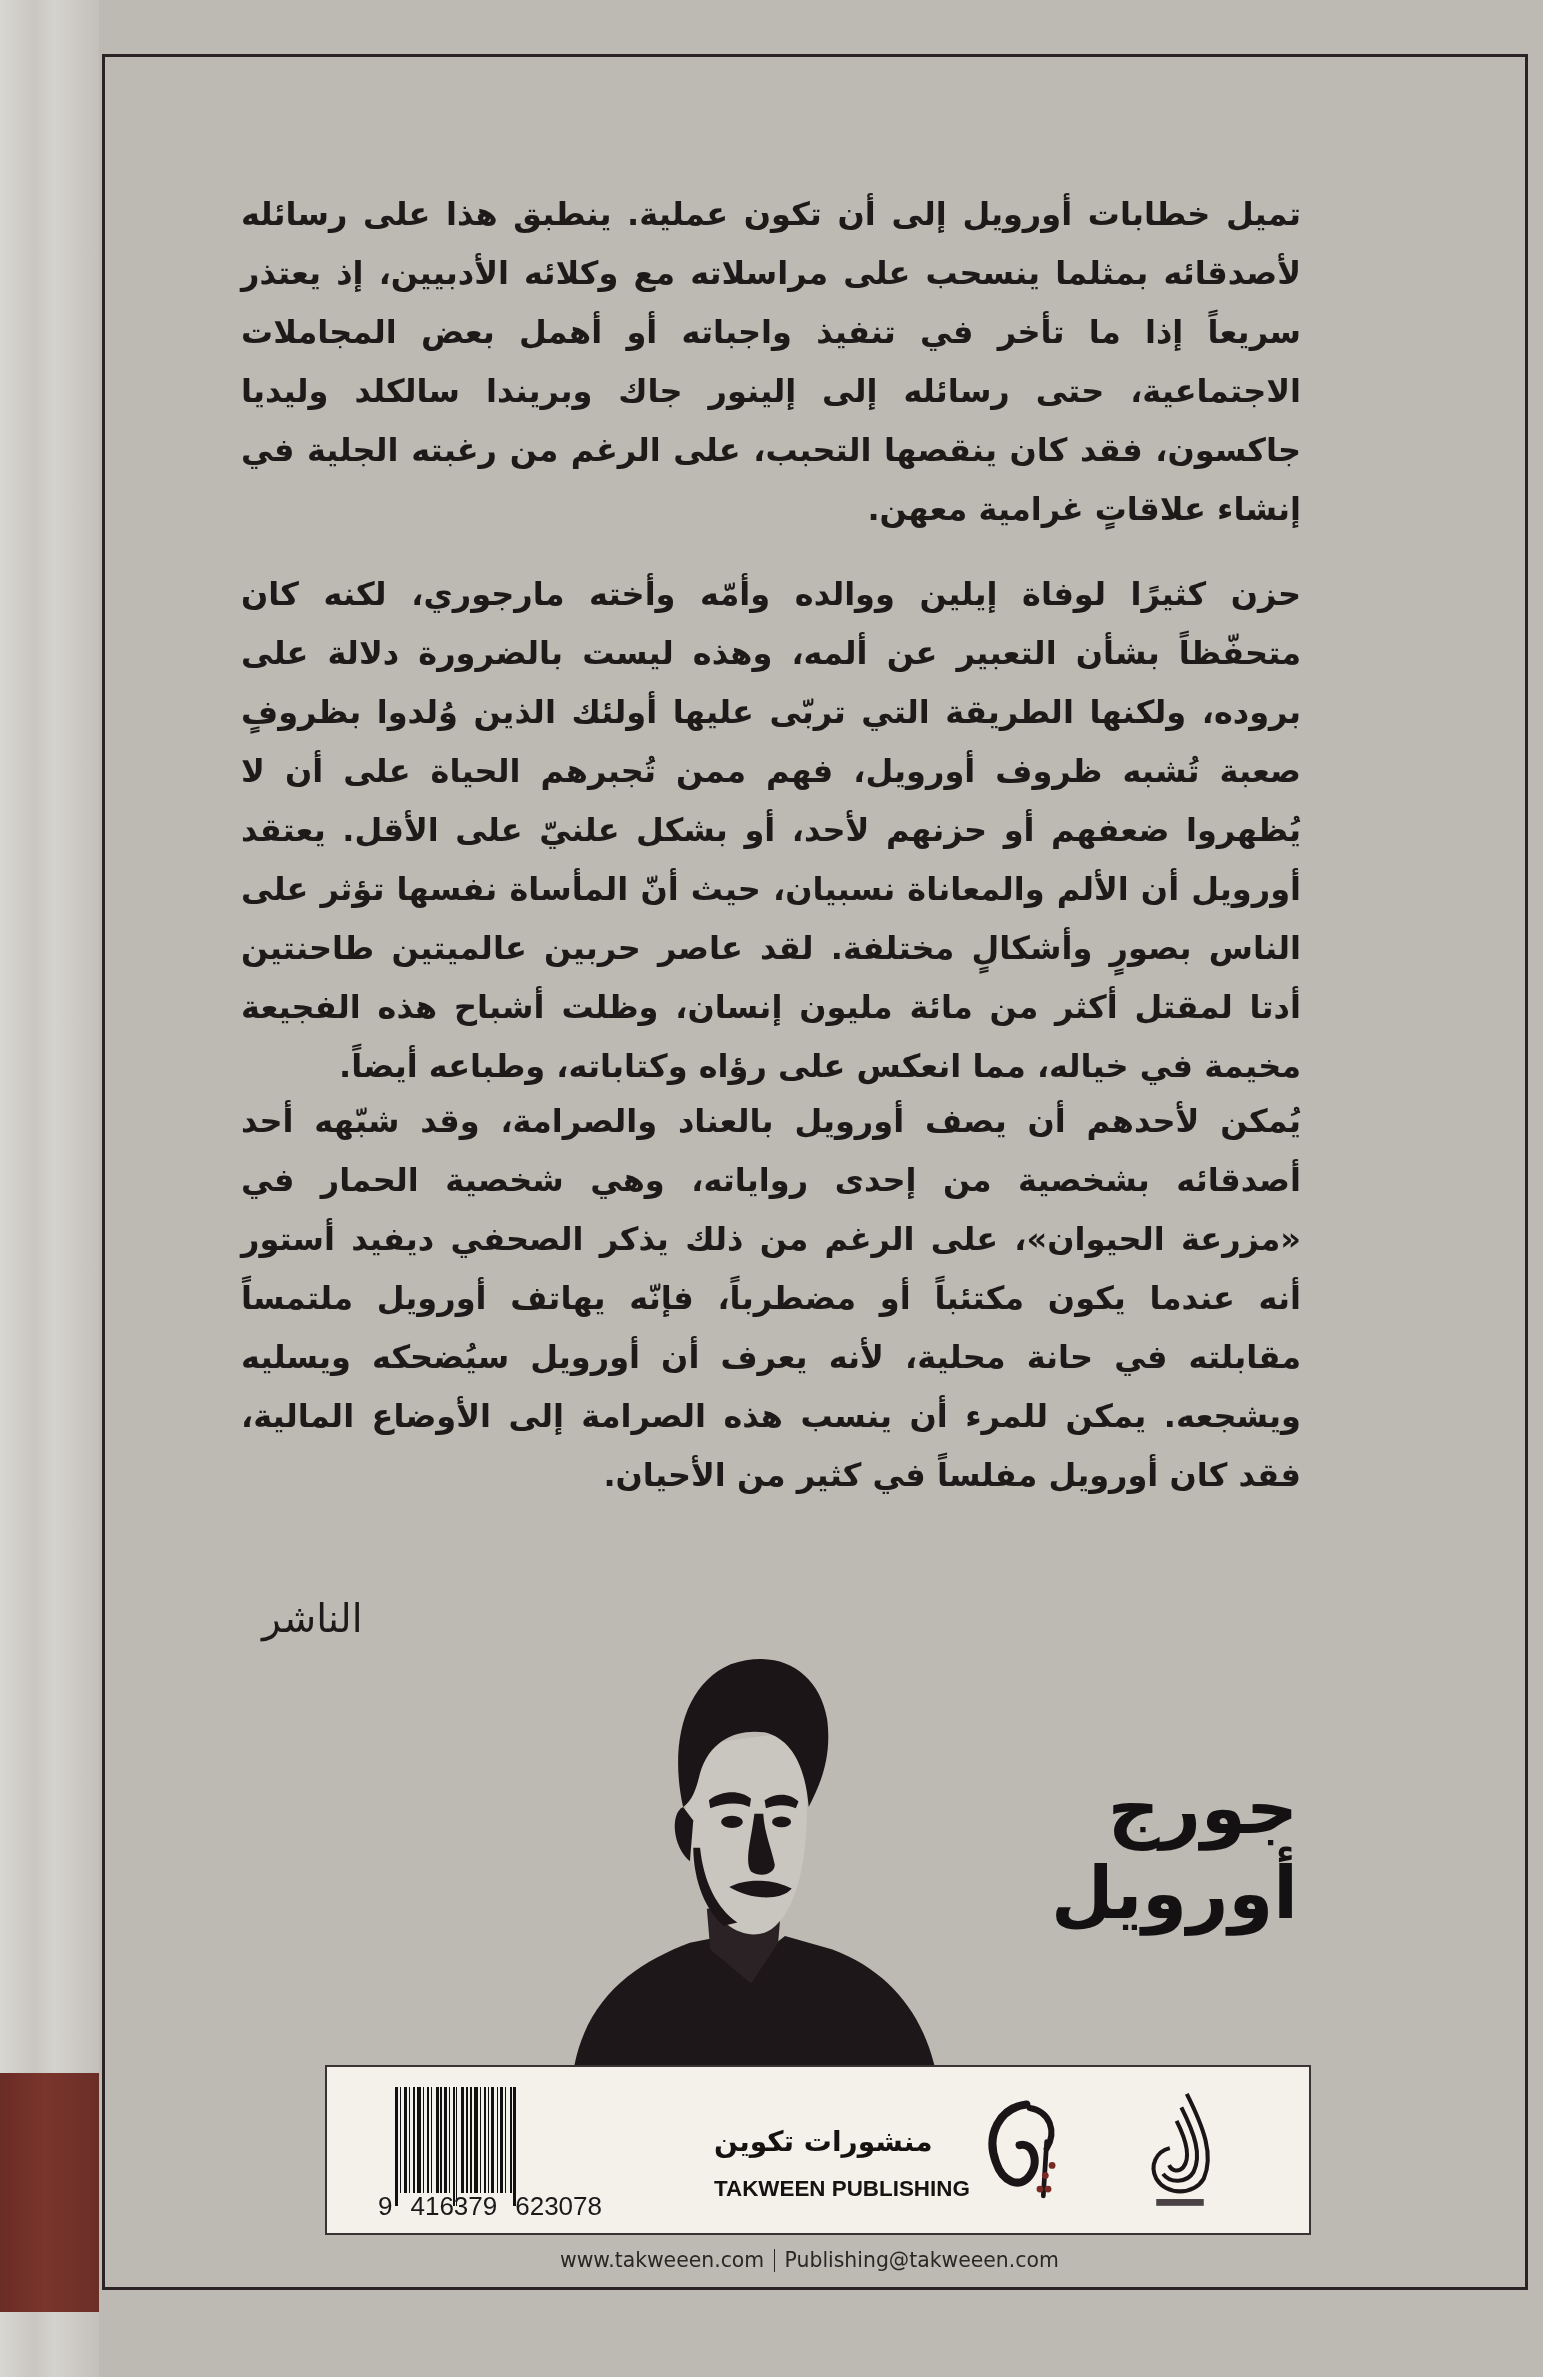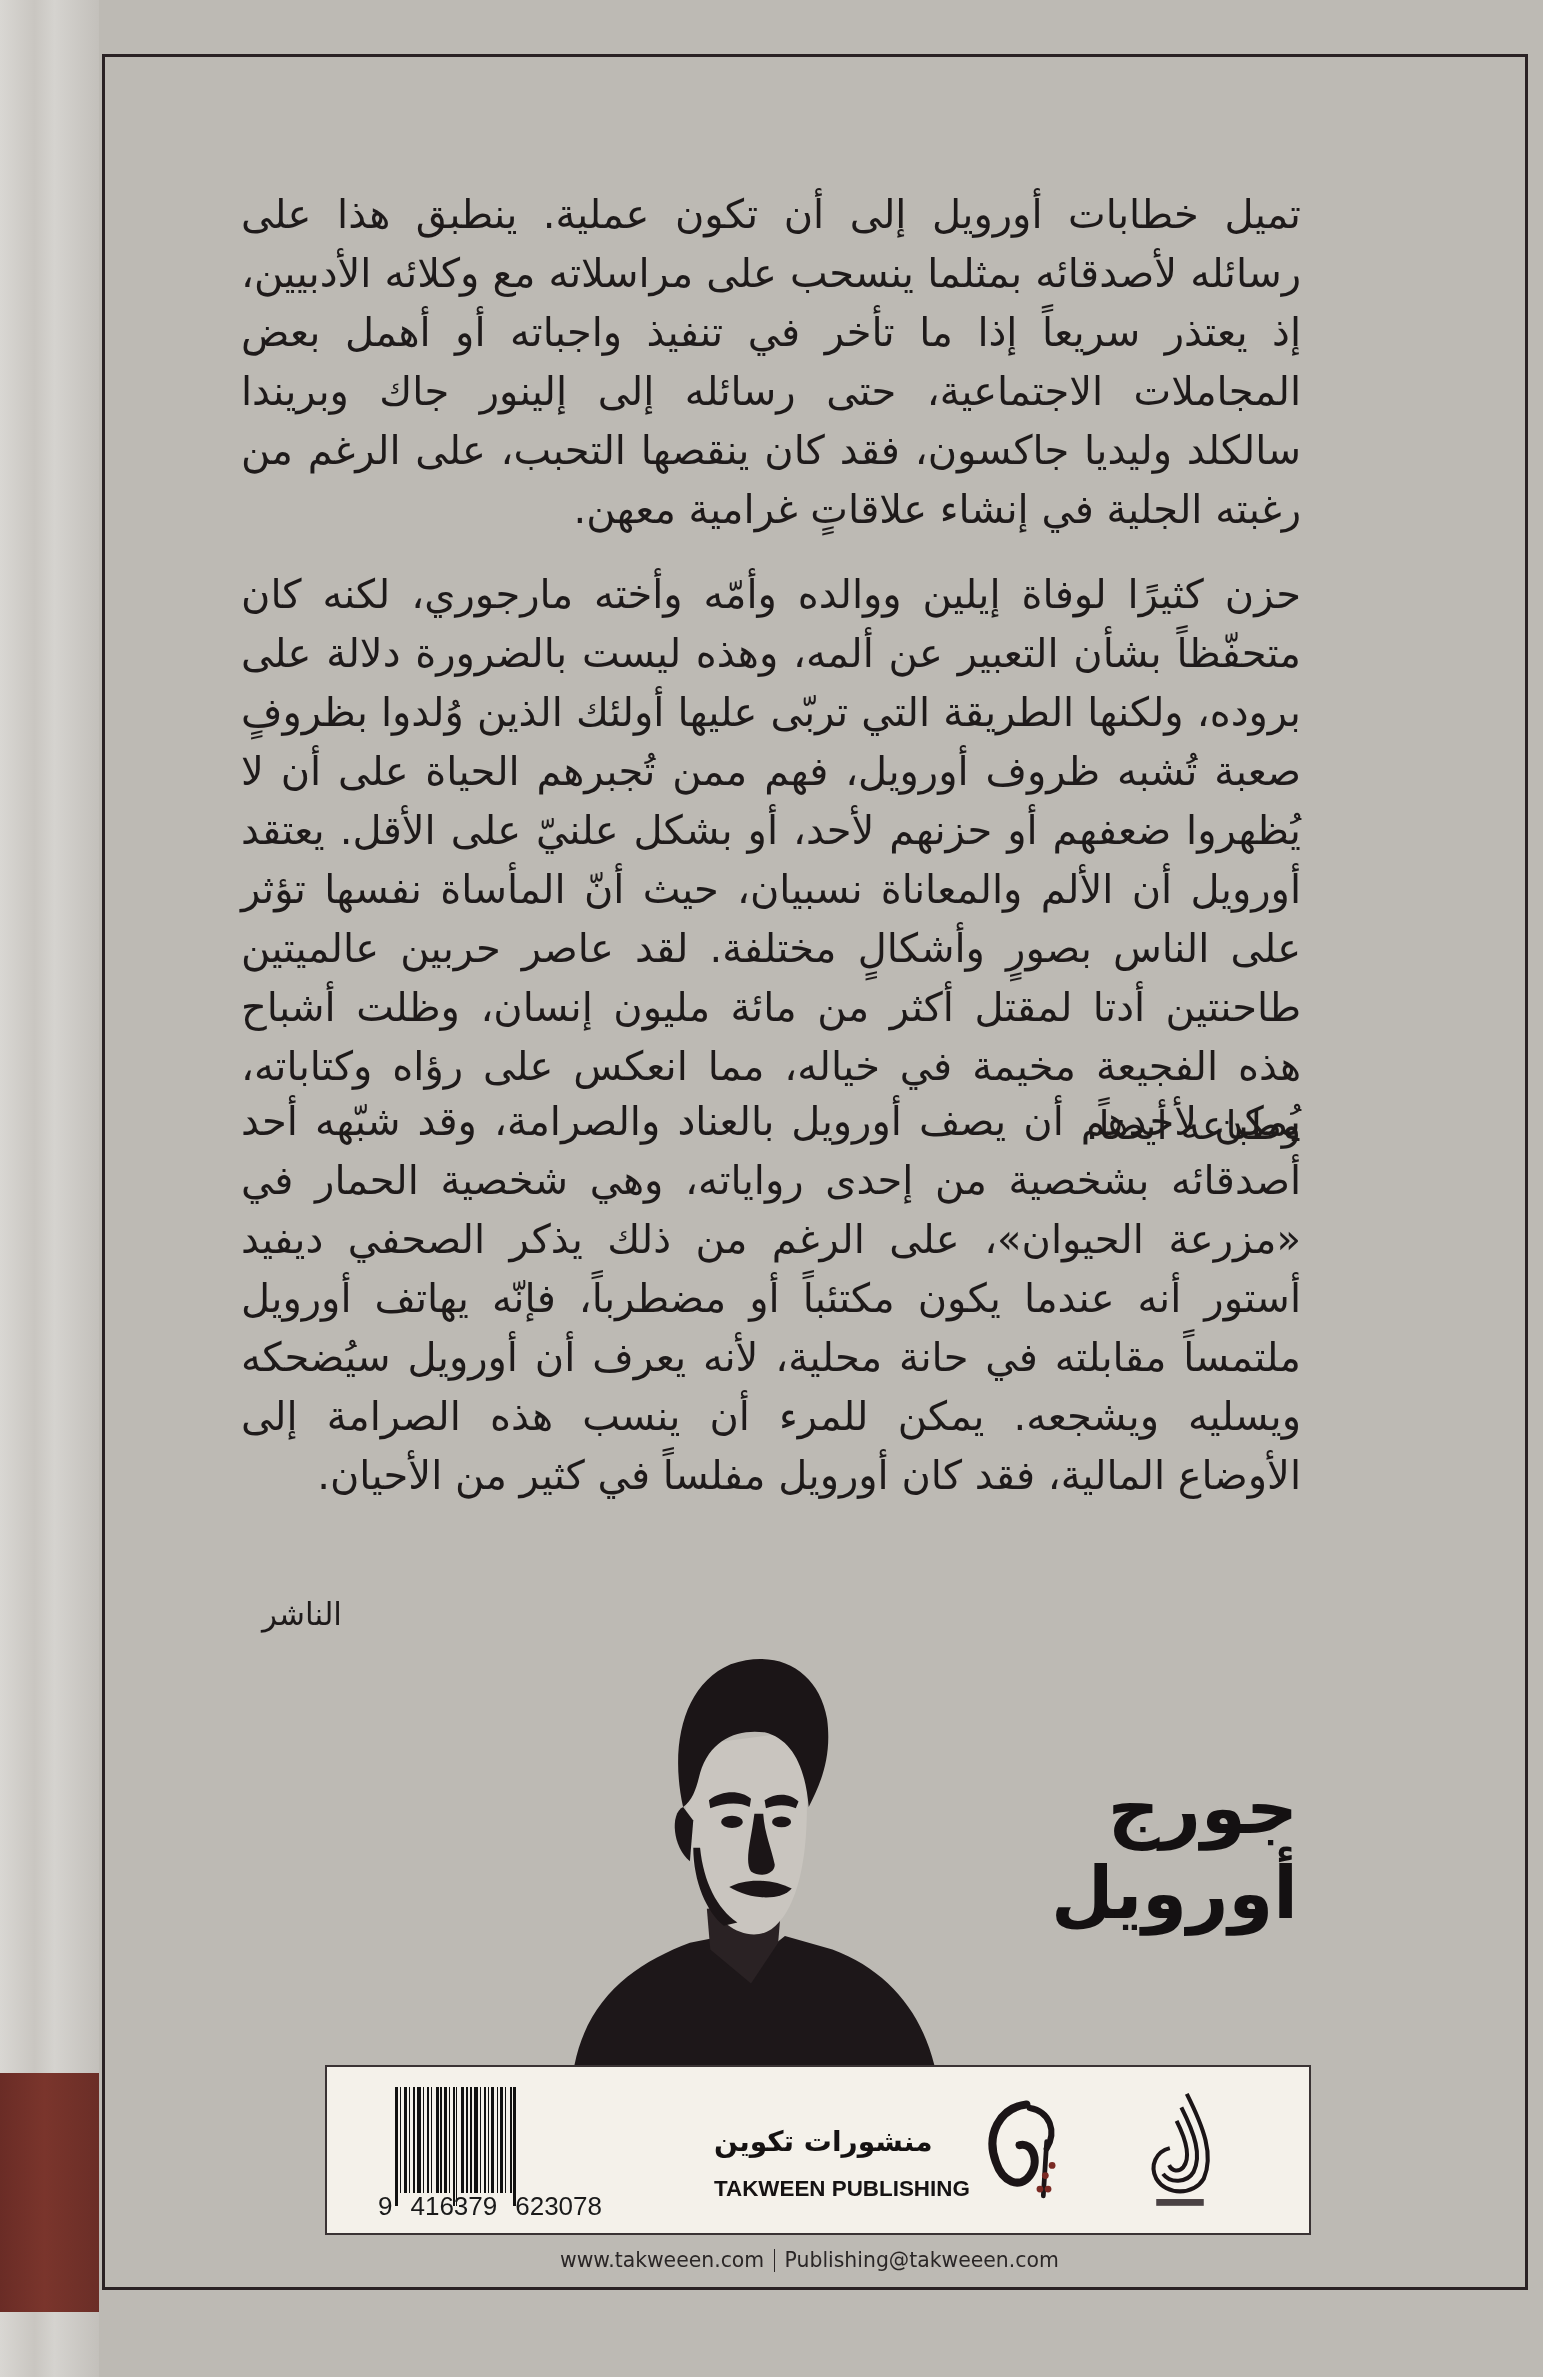--- a/index.html
+++ b/index.html
@@ -26,8 +26,8 @@
   }
   .blurb {
     position:absolute; left:241px; width:1060px; direction:rtl;
-    font-family:"DejaVu Sans", sans-serif; font-size:40px; line-height:59px;
-    color:#1e1a1a; text-align:justify;
+    font-family:"DejaVu Sans", sans-serif; font-size:32px; line-height:59px;
+    color:#1e1a1a; text-align:justify;font-weight:bold;
   }
   .blurb p { margin:0; }
   .p1 { top:185px; }

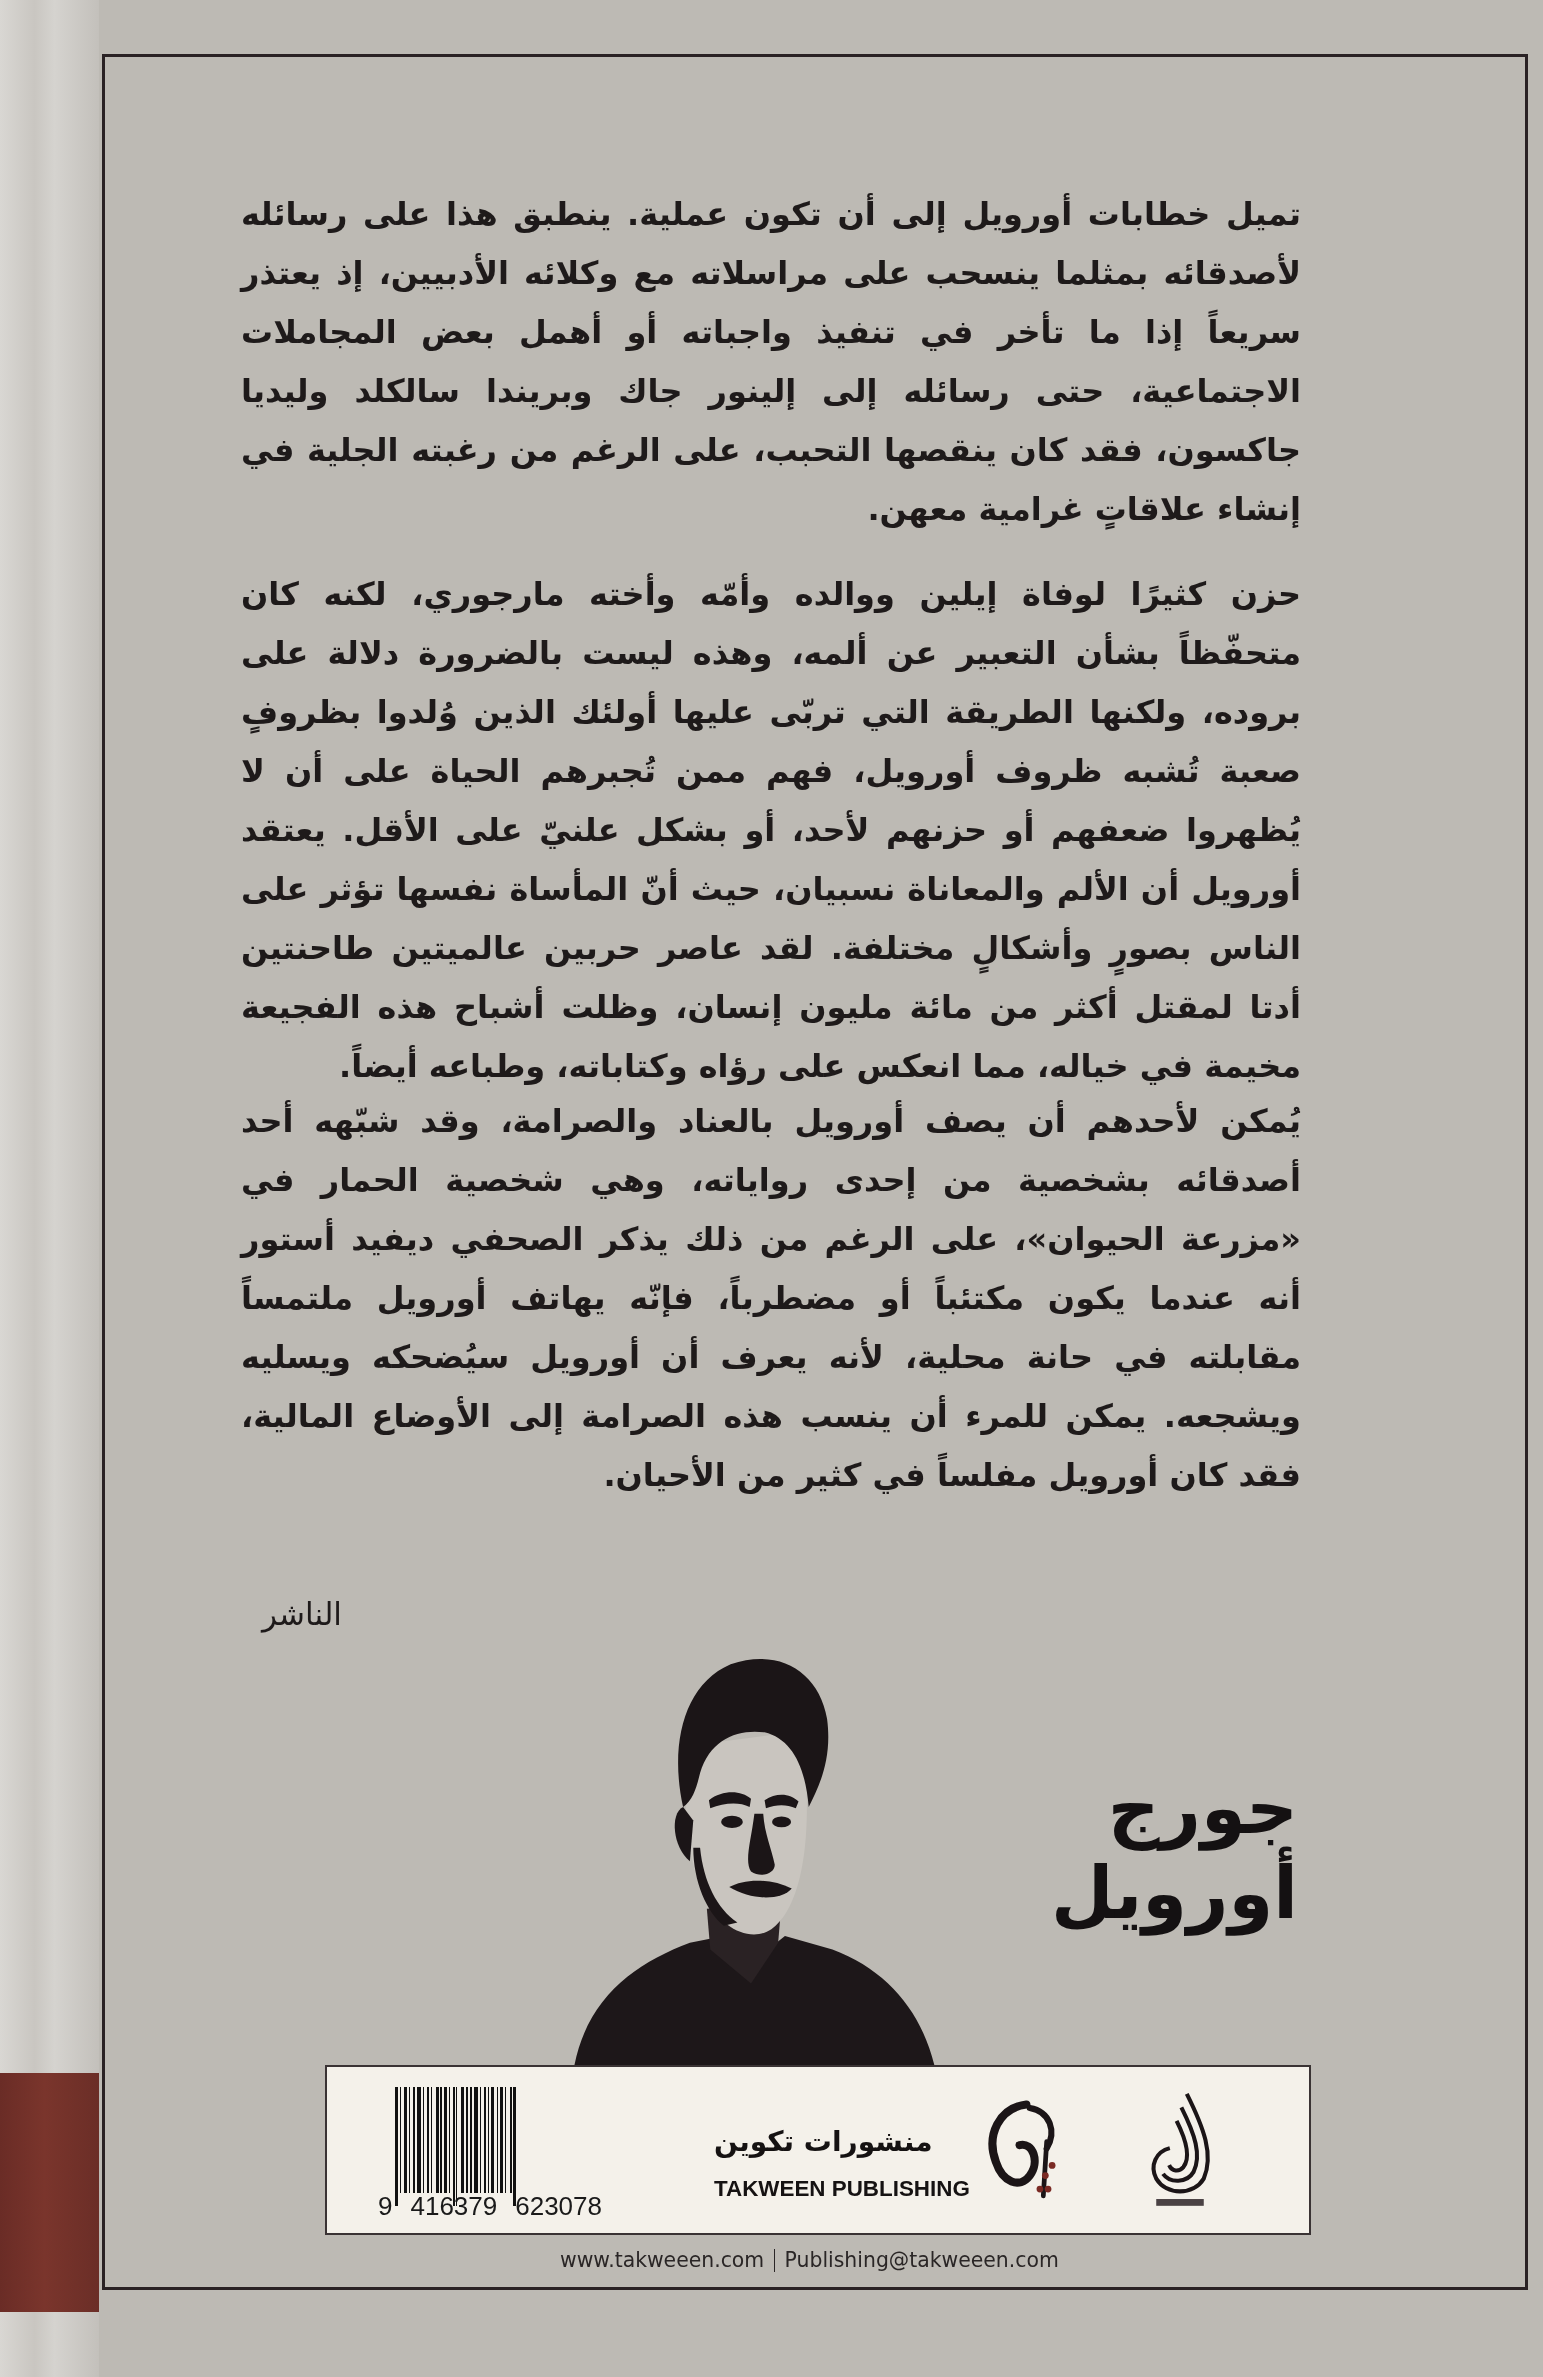--- a/index.html
+++ b/index.html
@@ -35,7 +35,7 @@
   .p3 { top:1092px; }
   .signature {
     position:absolute; left:262px; top:1596px; direction:rtl;
-    font-size:31px; color:#1e1a1a;
+    font-size:39px; color:#1e1a1a;
   }
   .portrait {
     position:absolute; left:547px; top:1644px; width:408px; height:421px;

